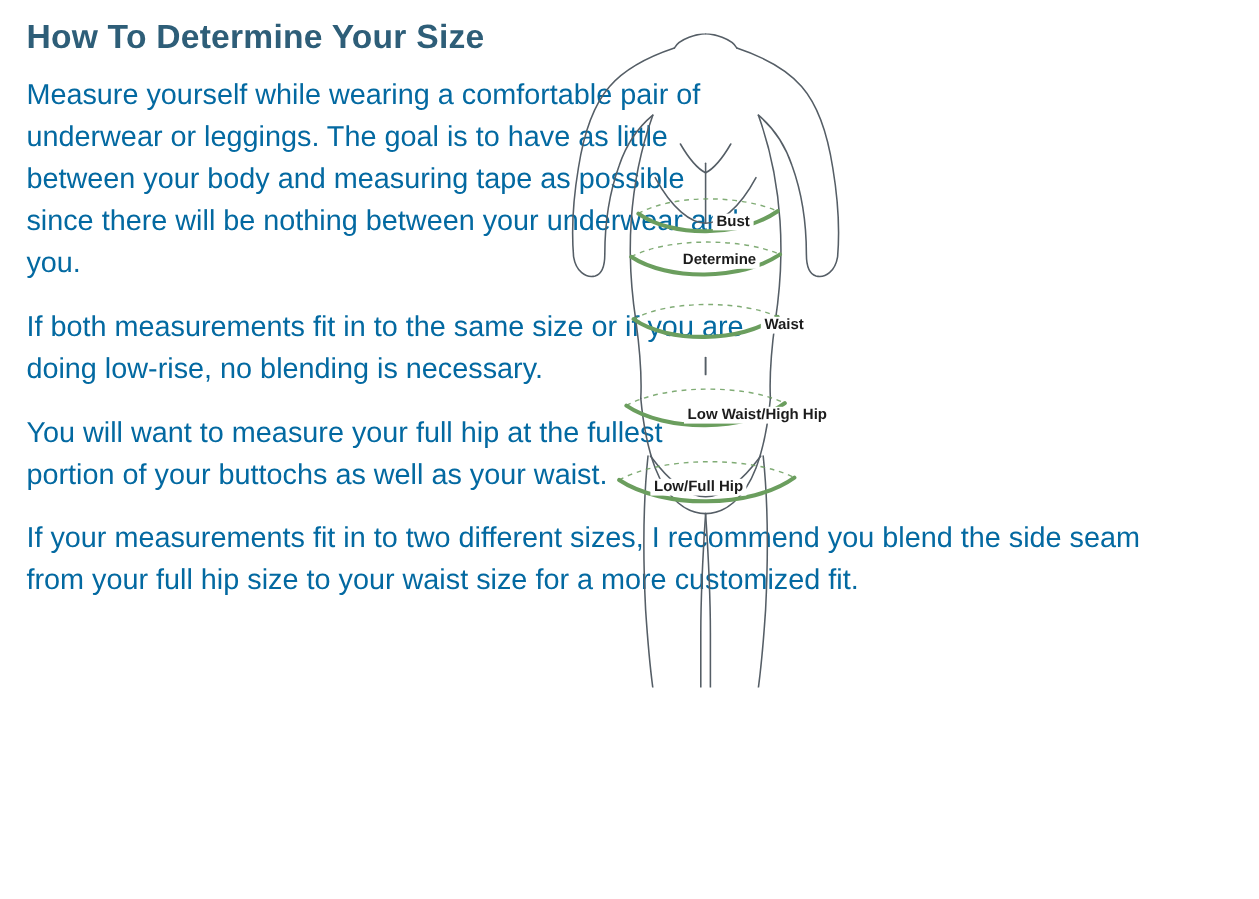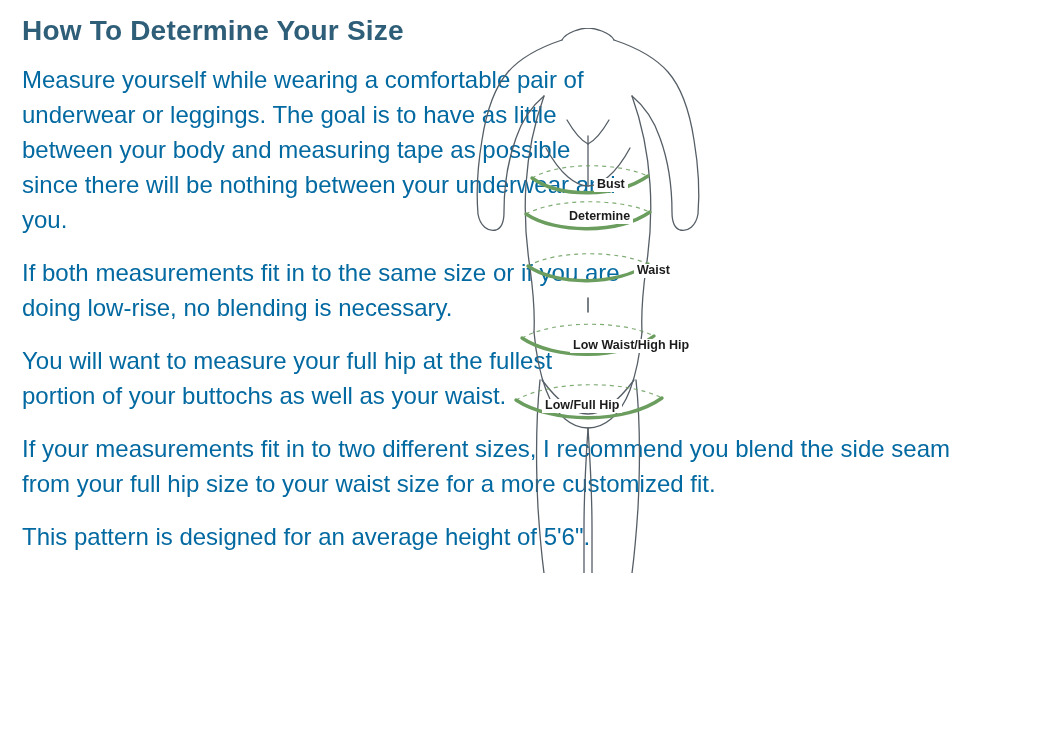--- a/index.html
+++ b/index.html
@@ -86,7 +86,6 @@
 
   <div style="width:930px;">
     <p class="para wide">If your measurements fit in to two different sizes, I recommend you blend the side seam from your full hip size to your waist size for a more customized fit.</p>
-    <p class="para wide last">This pattern is designed for an average height of 5'6".</p>
   </div>
 
   <div class="figure">

